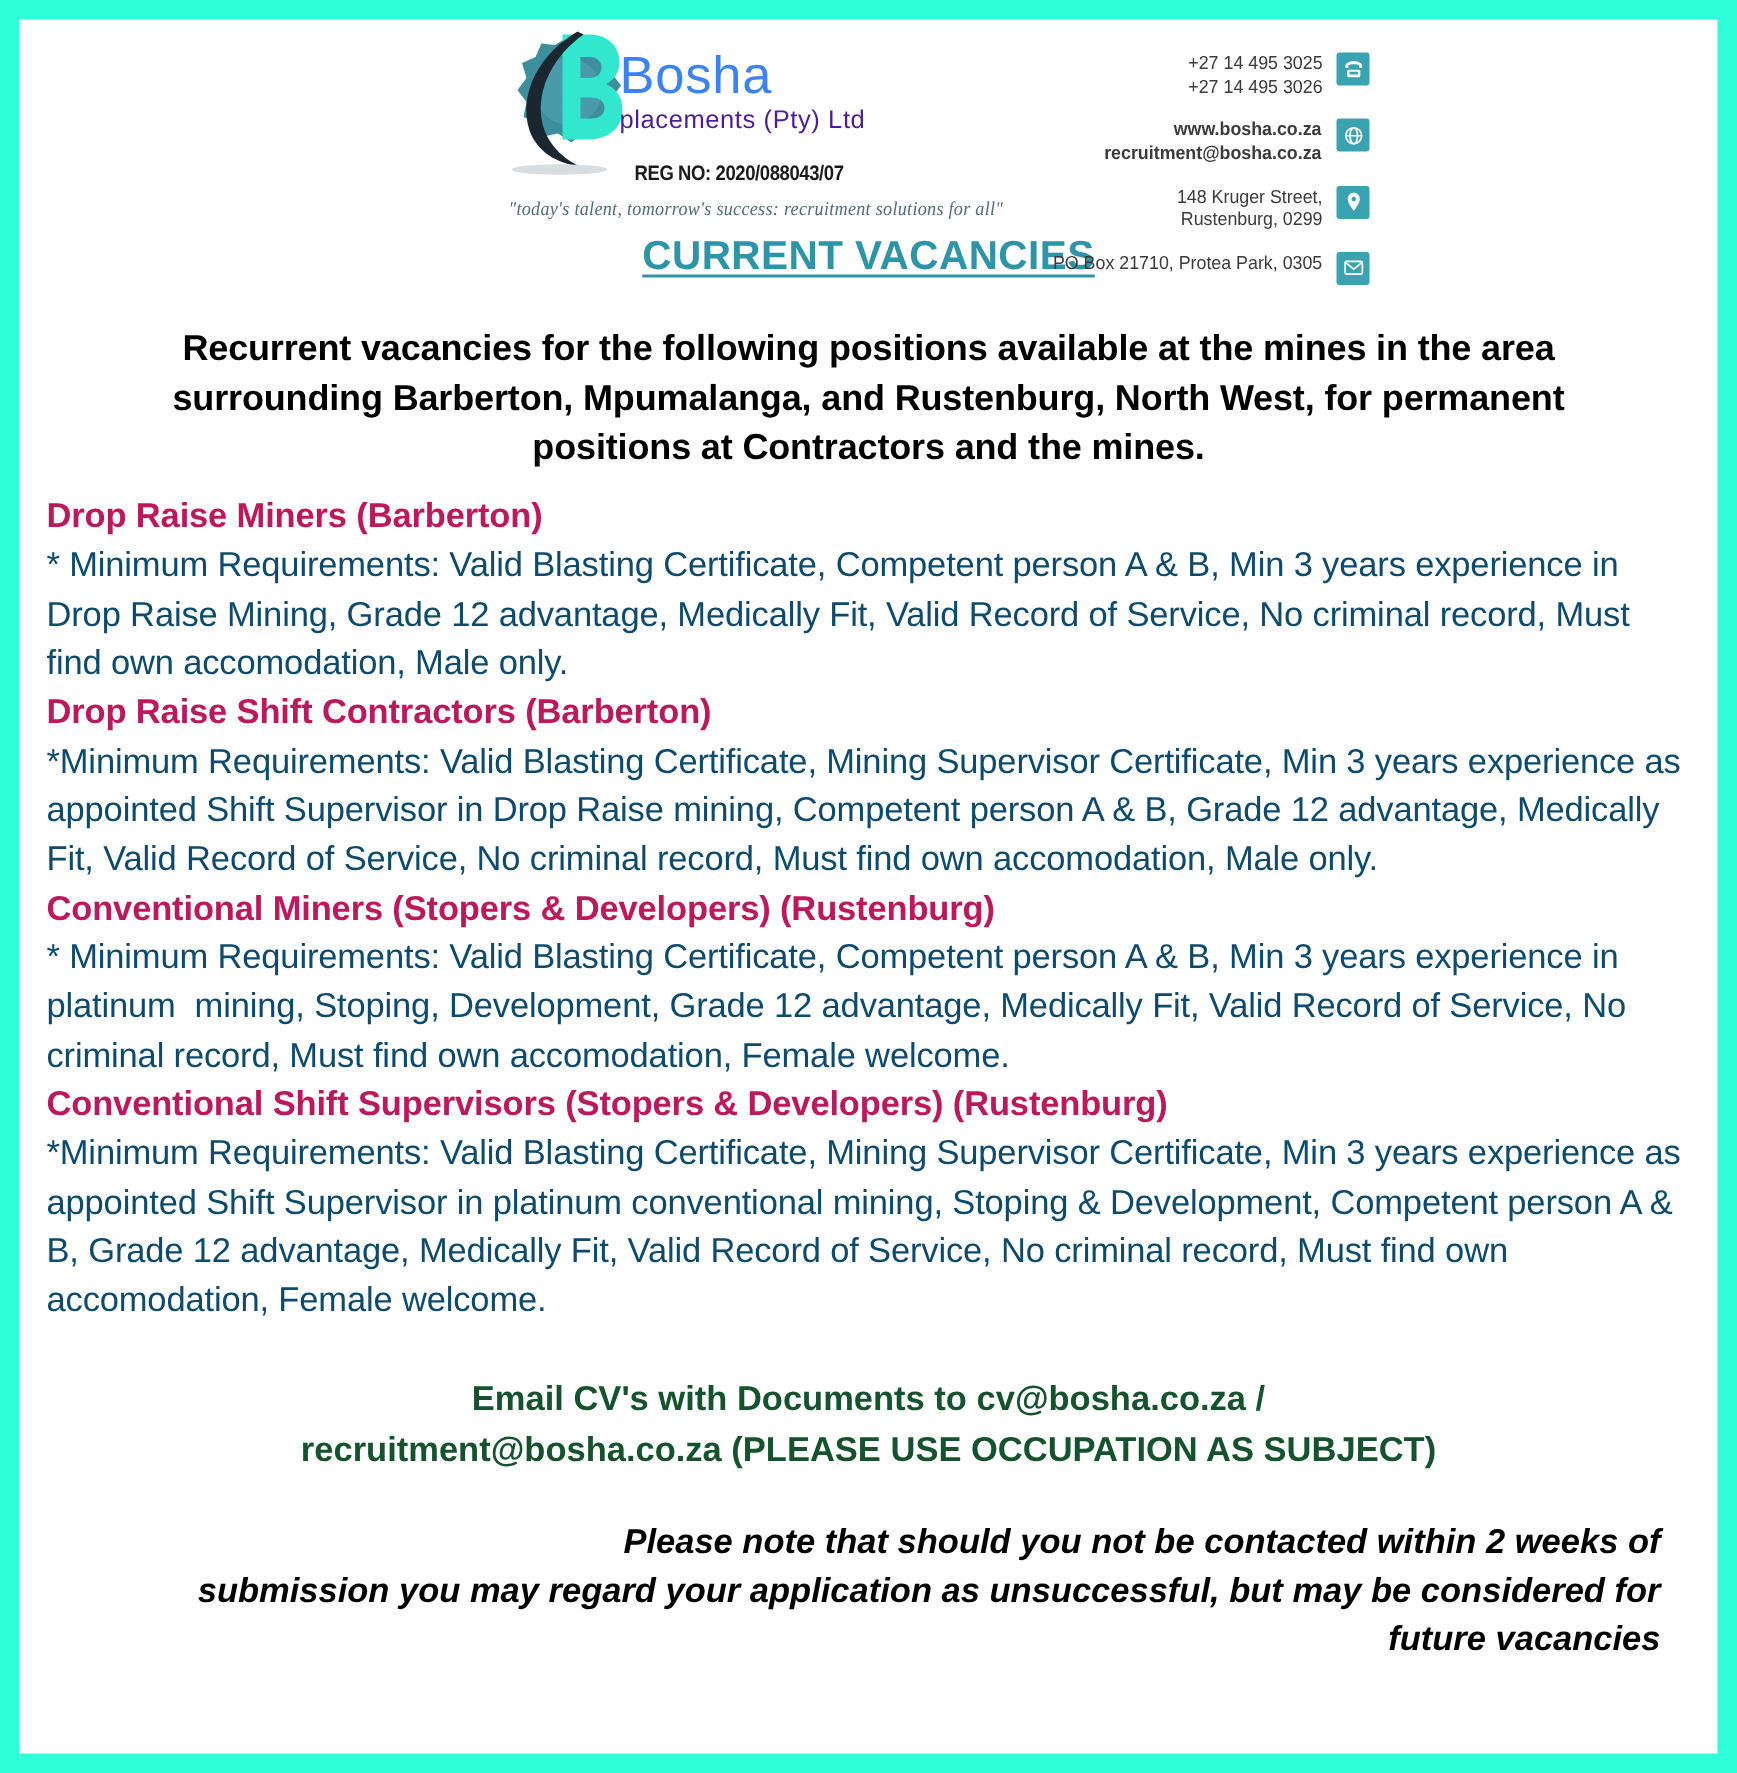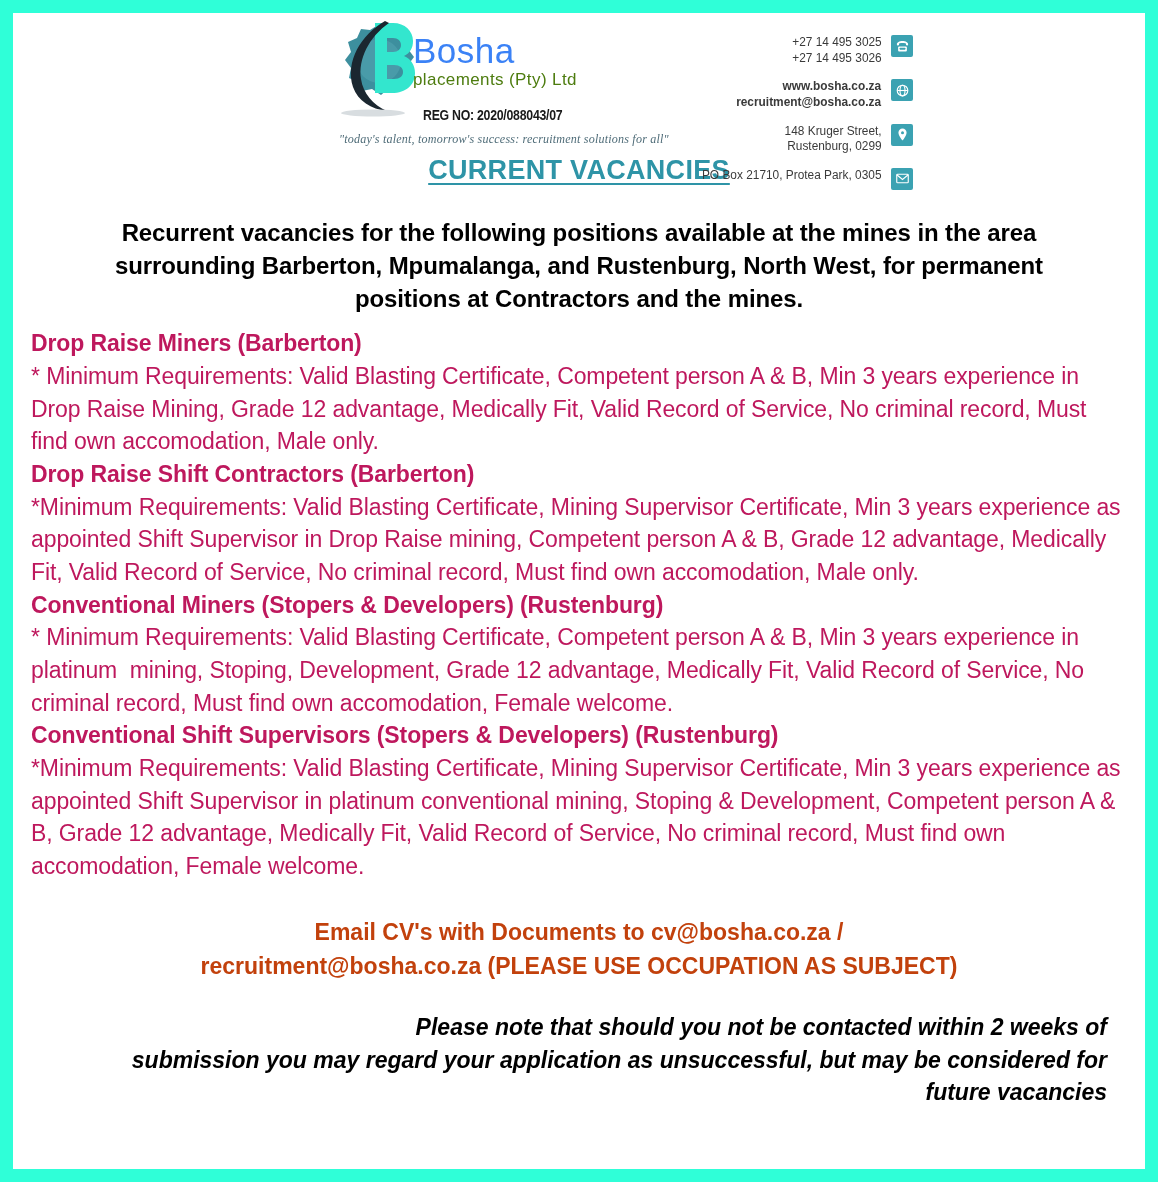--- a/index.html
+++ b/index.html
@@ -74,7 +74,7 @@
     font-family: "Liberation Sans", sans-serif;
     font-size: 17px;
     font-weight: 400;
-    color: #4d7c0f;
+    color: #4c1d95;
     letter-spacing: 0.4px;
     line-height: 1.2;
     margin-top: 2px;

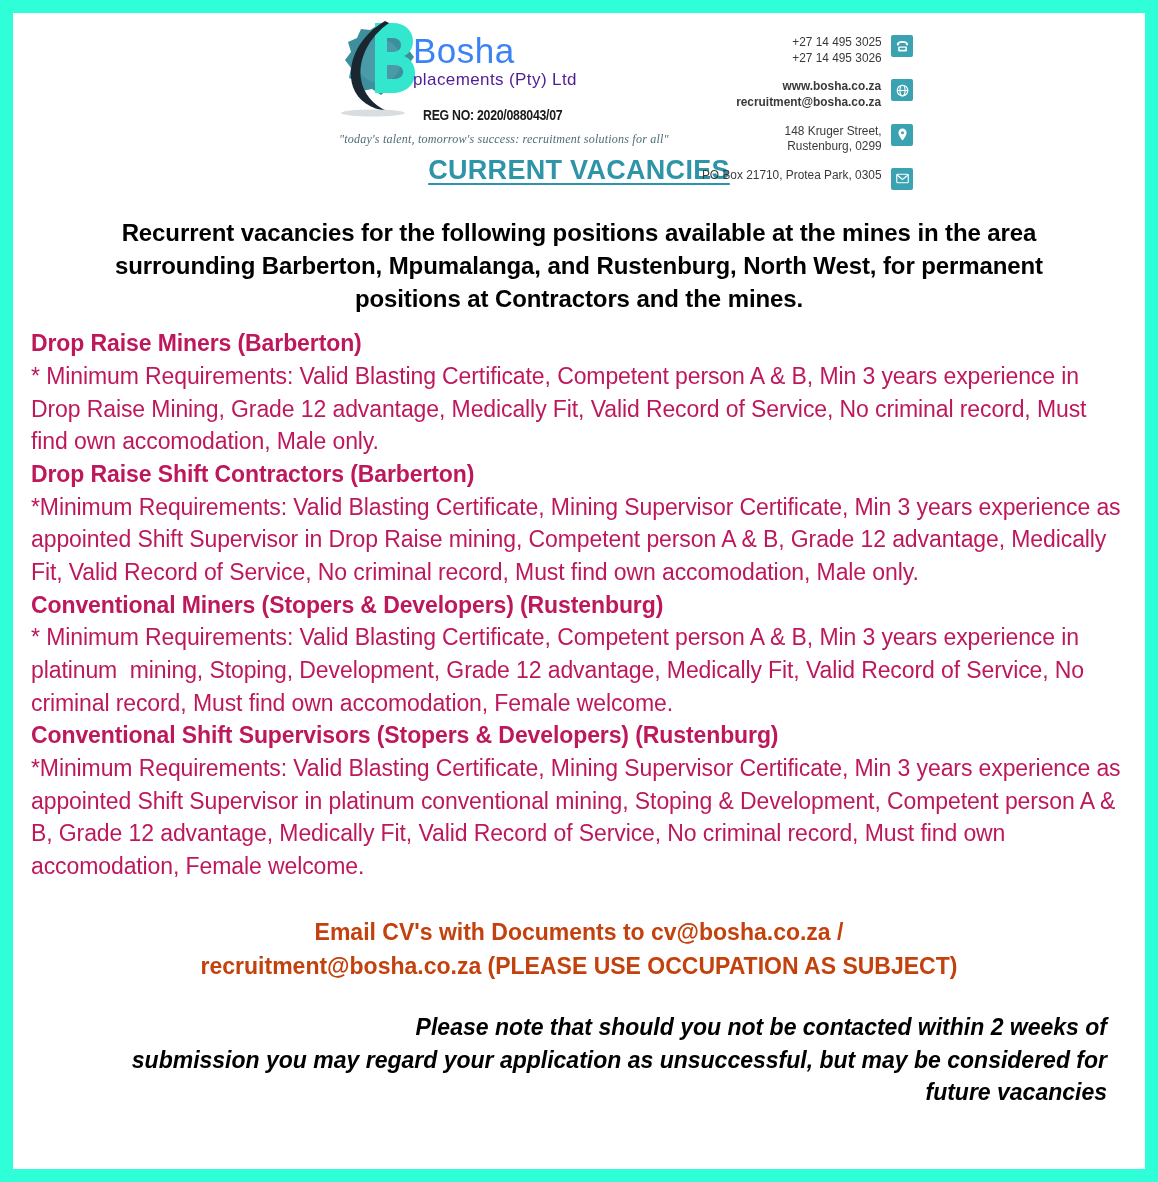--- a/index.html
+++ b/index.html
@@ -188,7 +188,7 @@
     font-family: "Liberation Sans Narrow", "Liberation Sans", sans-serif;
     font-size: 23px;
     font-weight: 400;
-    color: #be185d;
+    color: #0c4a6e;
     line-height: 1.42;
     letter-spacing: -0.1px;
     white-space: pre-wrap;

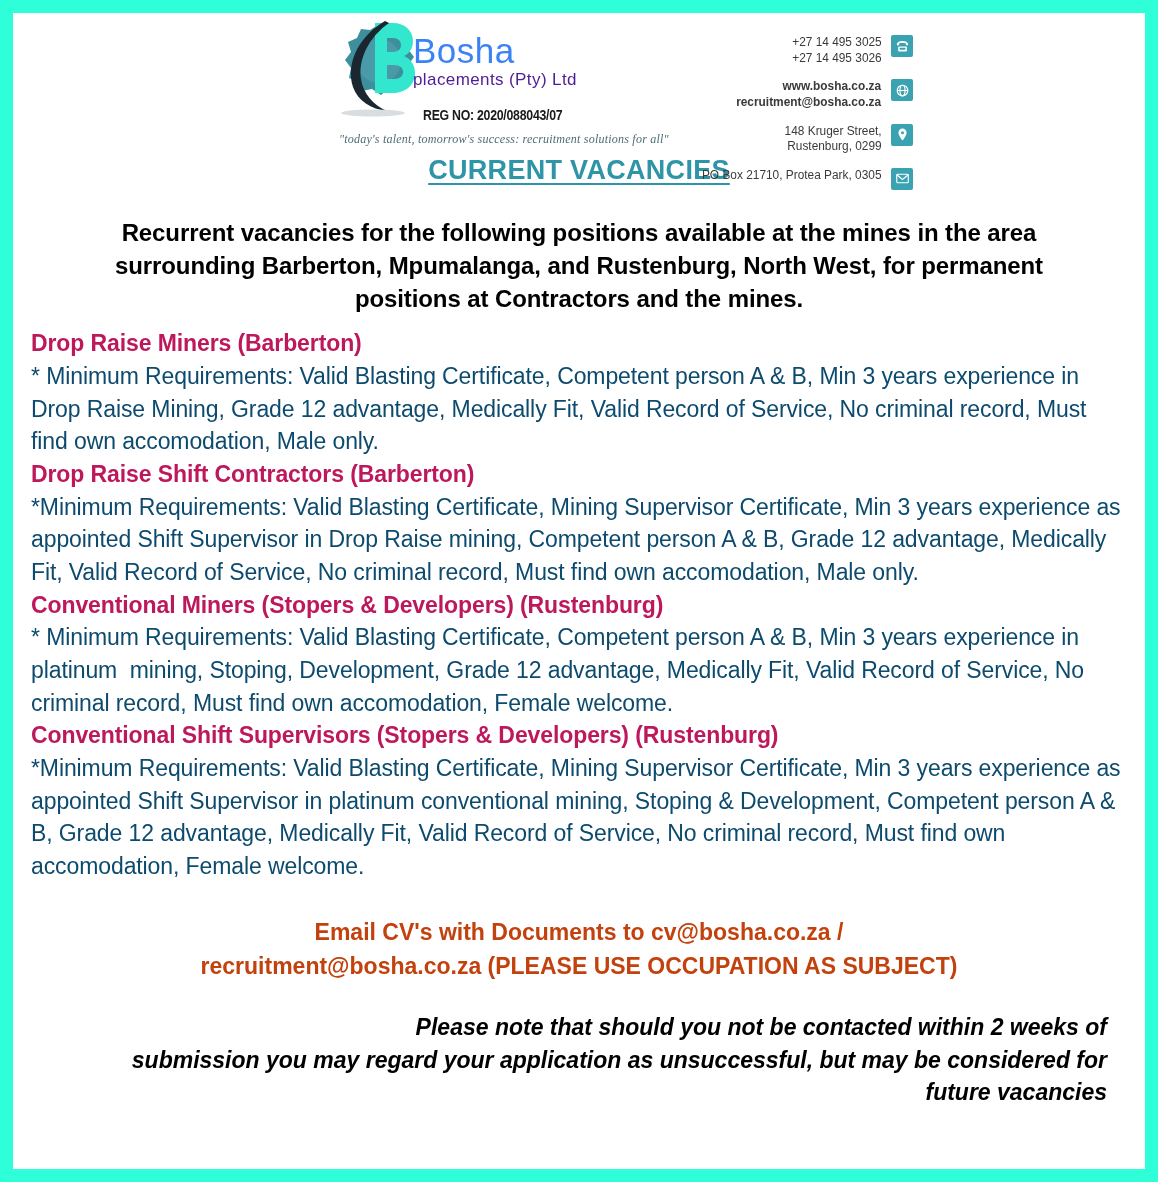--- a/index.html
+++ b/index.html
@@ -200,7 +200,7 @@
     font-family: "Liberation Sans Narrow", "Liberation Sans", sans-serif;
     font-size: 23px;
     font-weight: 700;
-    color: #c2410c;
+    color: #14532d;
     line-height: 1.45;
     margin: 34px 90px 0 90px;
     white-space: pre-line;

